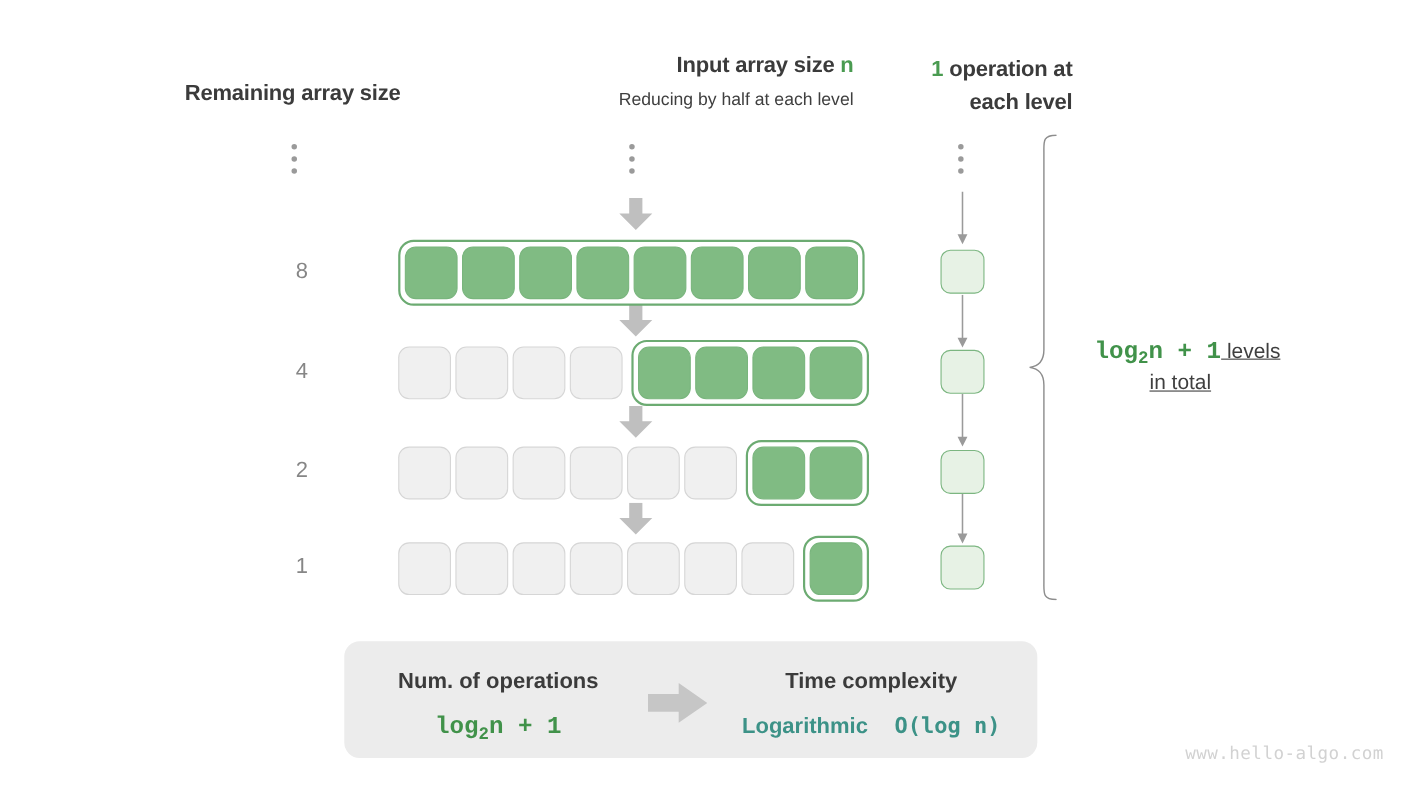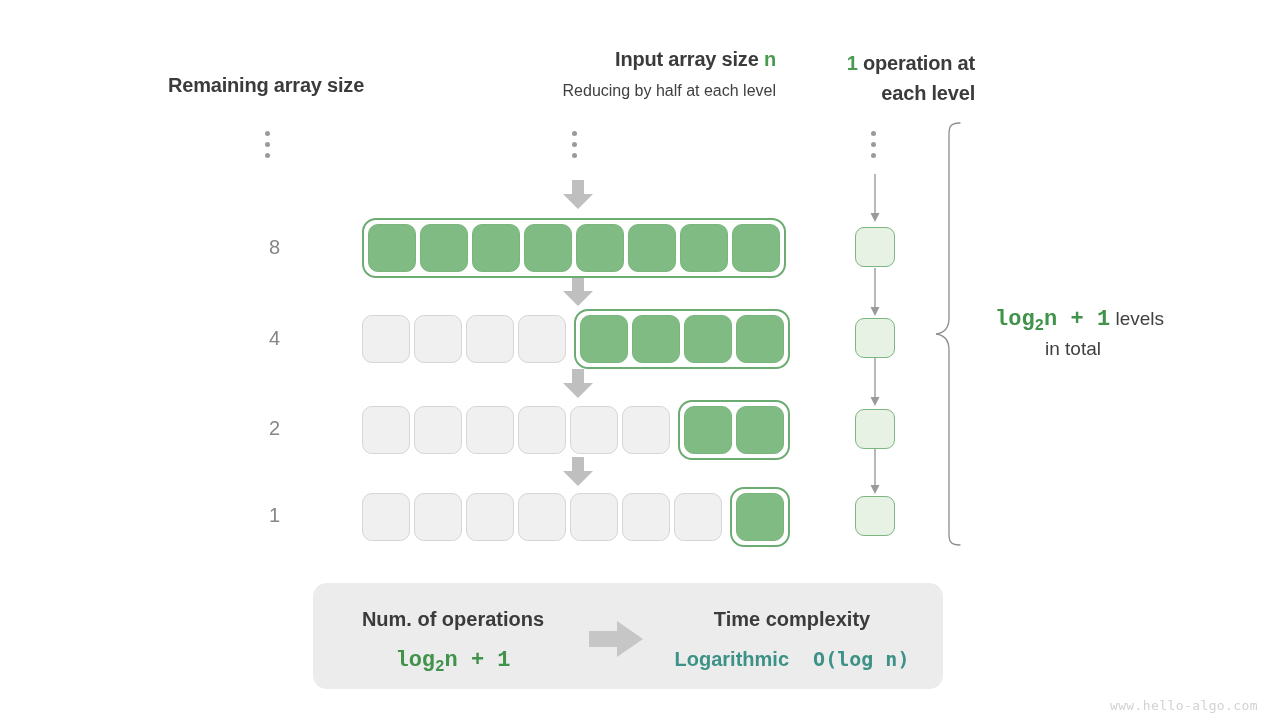--- a/index.html
+++ b/index.html
@@ -126,6 +126,7 @@
   .cap-plain {
     font-size: 19px;
     color: #3f3f3f;
+    text-decoration: underline;
   }
 
   

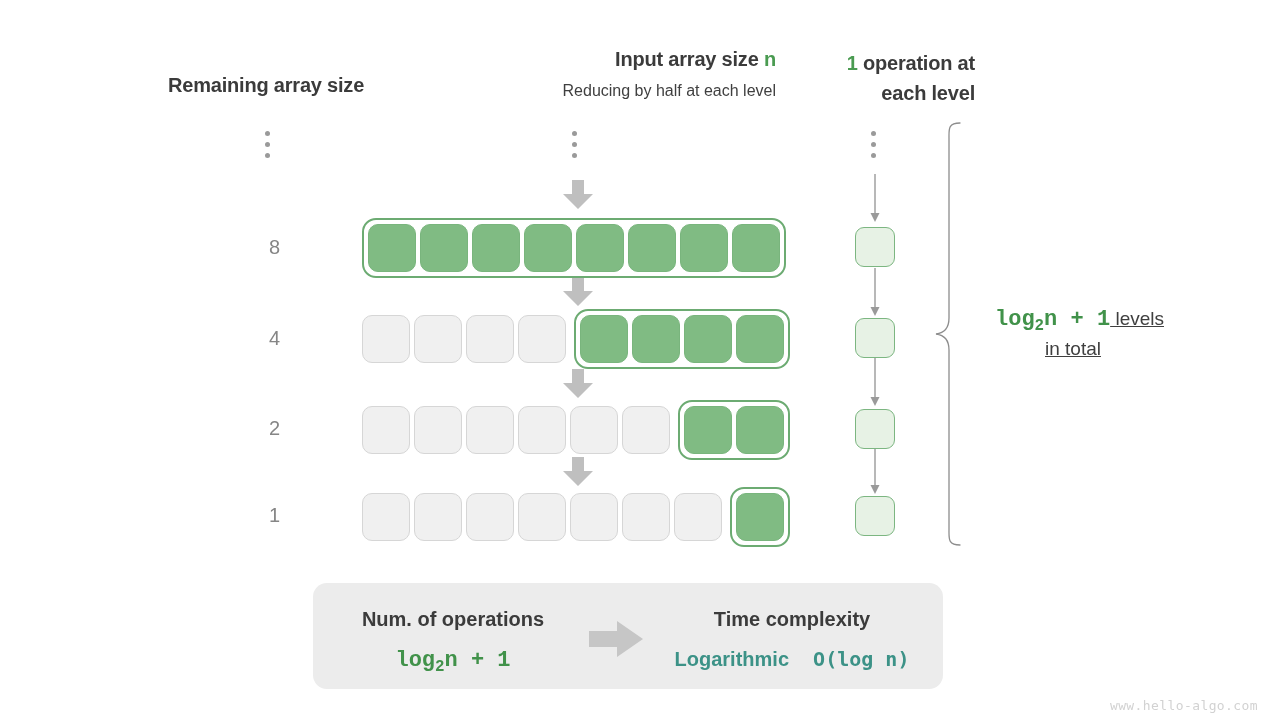--- a/index.html
+++ b/index.html
@@ -173,9 +173,9 @@
   .watermark {
     position: absolute;
     right: 22px;
-    bottom: 7px;
+    bottom: 26px;
     font-family: "DejaVu Sans Mono", monospace;
-    font-size: 13px;
+    font-size: 16px;
     color: #d2d2d2;
     letter-spacing: 0.4px;
   }

